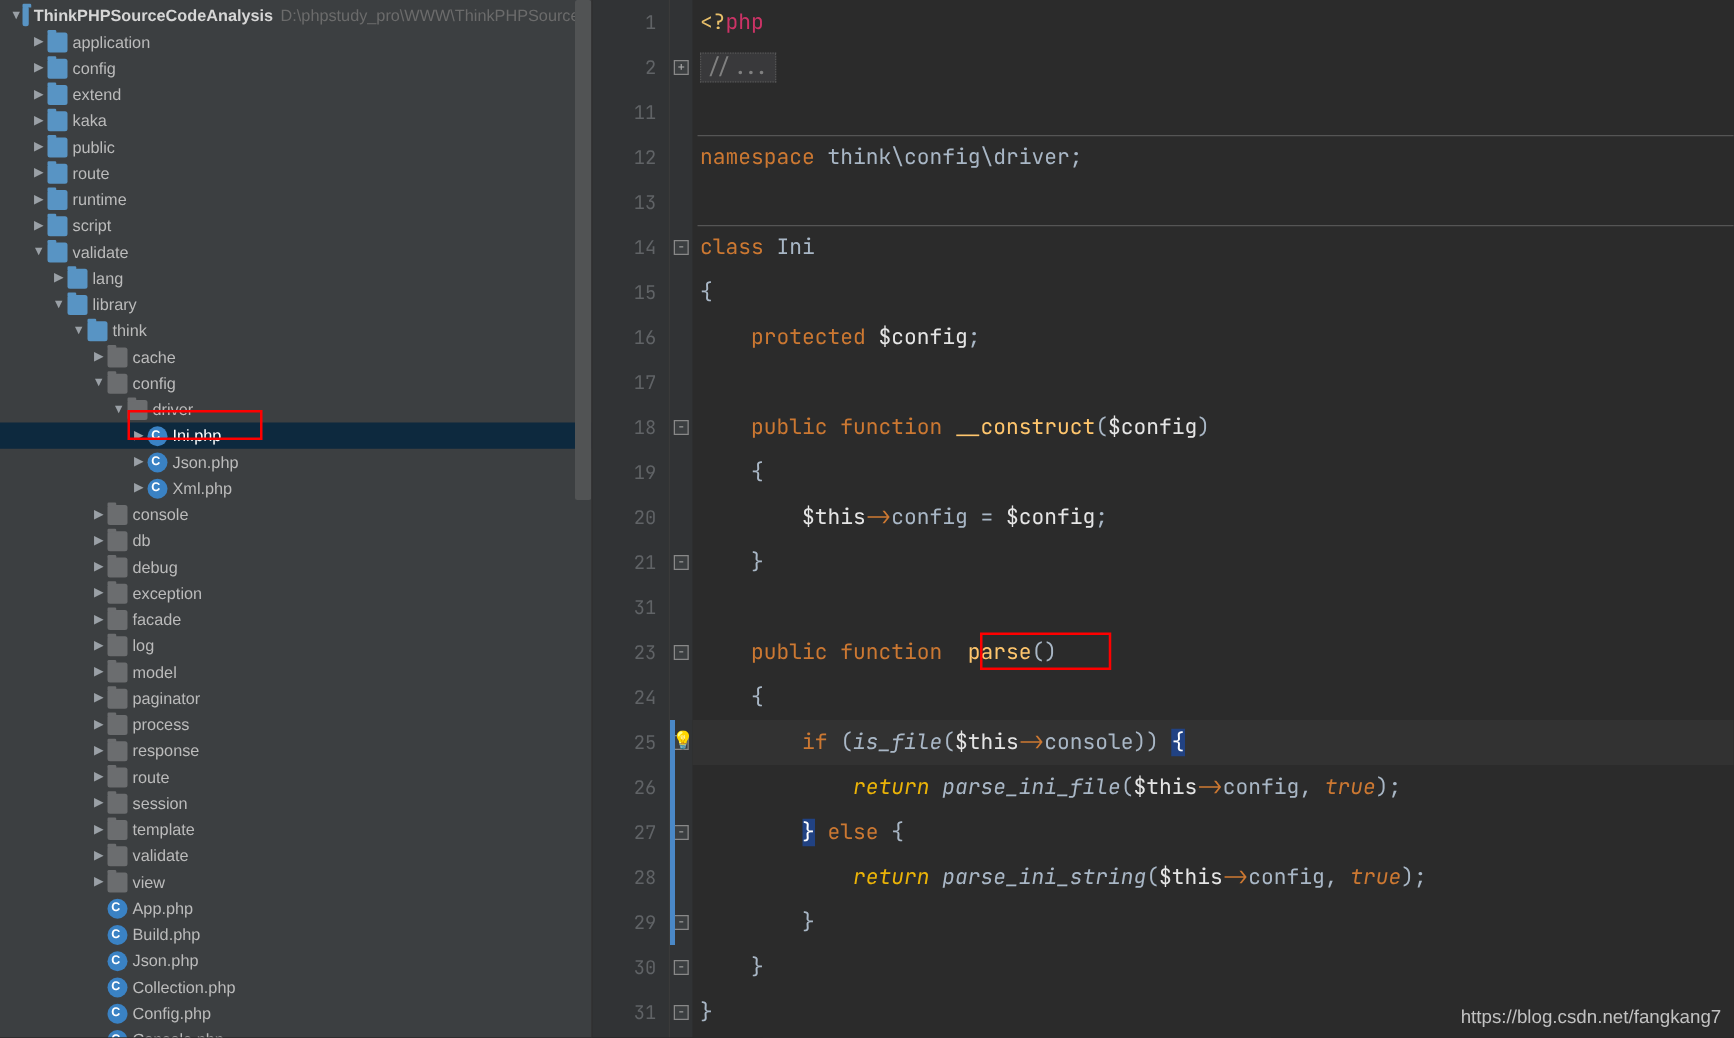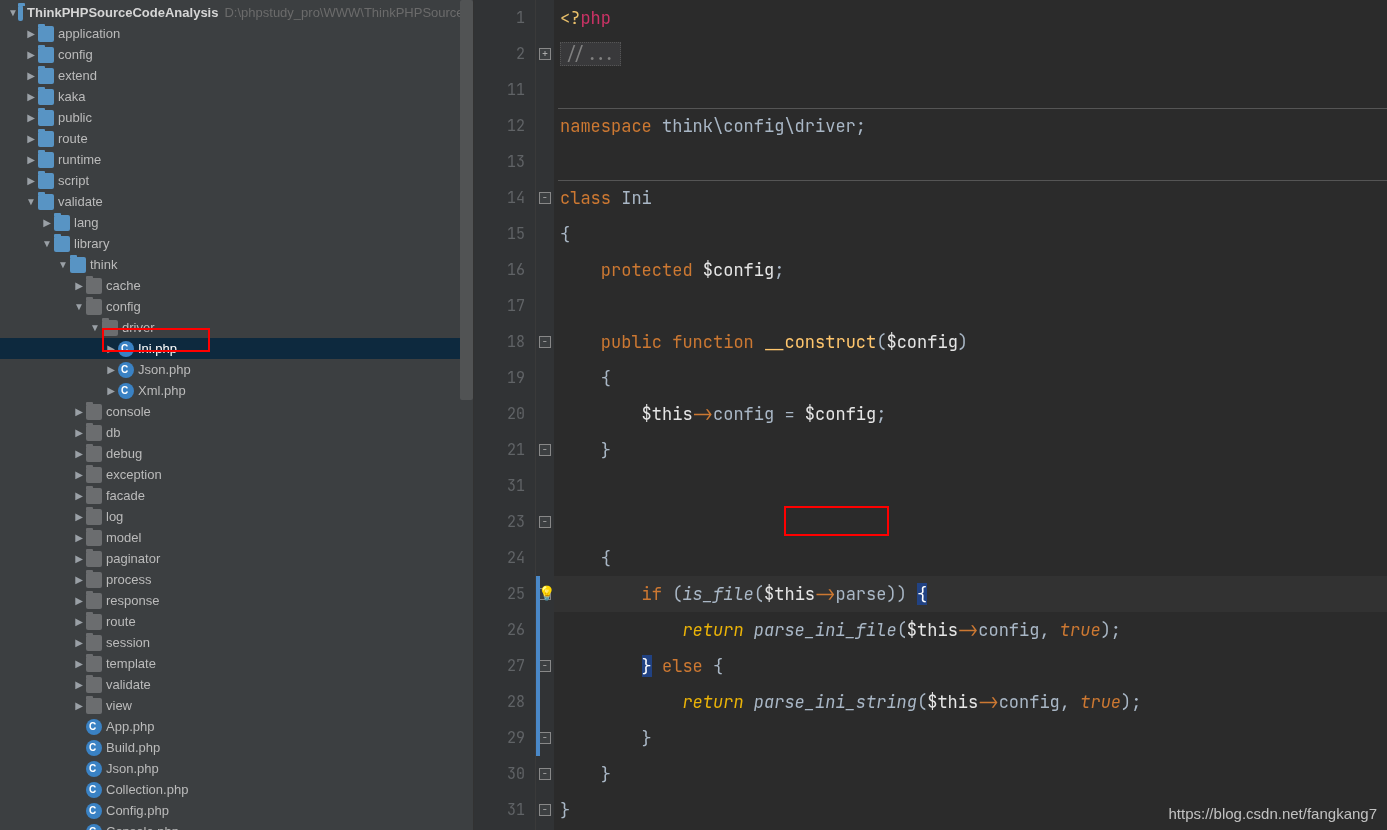--- a/index.html
+++ b/index.html
@@ -425,6 +425,7 @@
       <div class="cl" style="top: 396px;"><span class="">        </span><span class="k-var">$this</span><span class="k-kw">-&gt;</span><span class="k-op">config = </span><span class="k-var">$config</span><span class="k-op">;</span></div>
       <div class="cl" style="top: 432px;"><span class="k-op">    }</span></div>
       <div class="cl" style="top: 468px;"></div>
+      <div class="cl" style="top: 504px;"><span class="">    </span><span class="k-kw">public </span><span class="k-kw">function </span><span class="k-fn"> parse</span><span class="k-op">()</span></div>
       <div class="cl" style="top: 540px;"><span class="k-op">    {</span></div>
       <div class="cl hl-line" style="top: 576px;"><span class="">        </span><span class="k-kw">if </span><span class="k-op">(</span><span class="k-it">is_file</span><span class="k-op">(</span><span class="k-var">$this</span><span class="k-kw">-&gt;</span><span class="k-op">parse)) </span><span class="sel-br">{</span></div>
       <div class="cl" style="top: 612px;"><span class="">            </span><span class="k-itk">return </span><span class="k-it">parse_ini_file</span><span class="k-op">(</span><span class="k-var">$this</span><span class="k-kw">-&gt;</span><span class="k-op">config, </span><span class="k-true">true</span><span class="k-op">);</span></div>

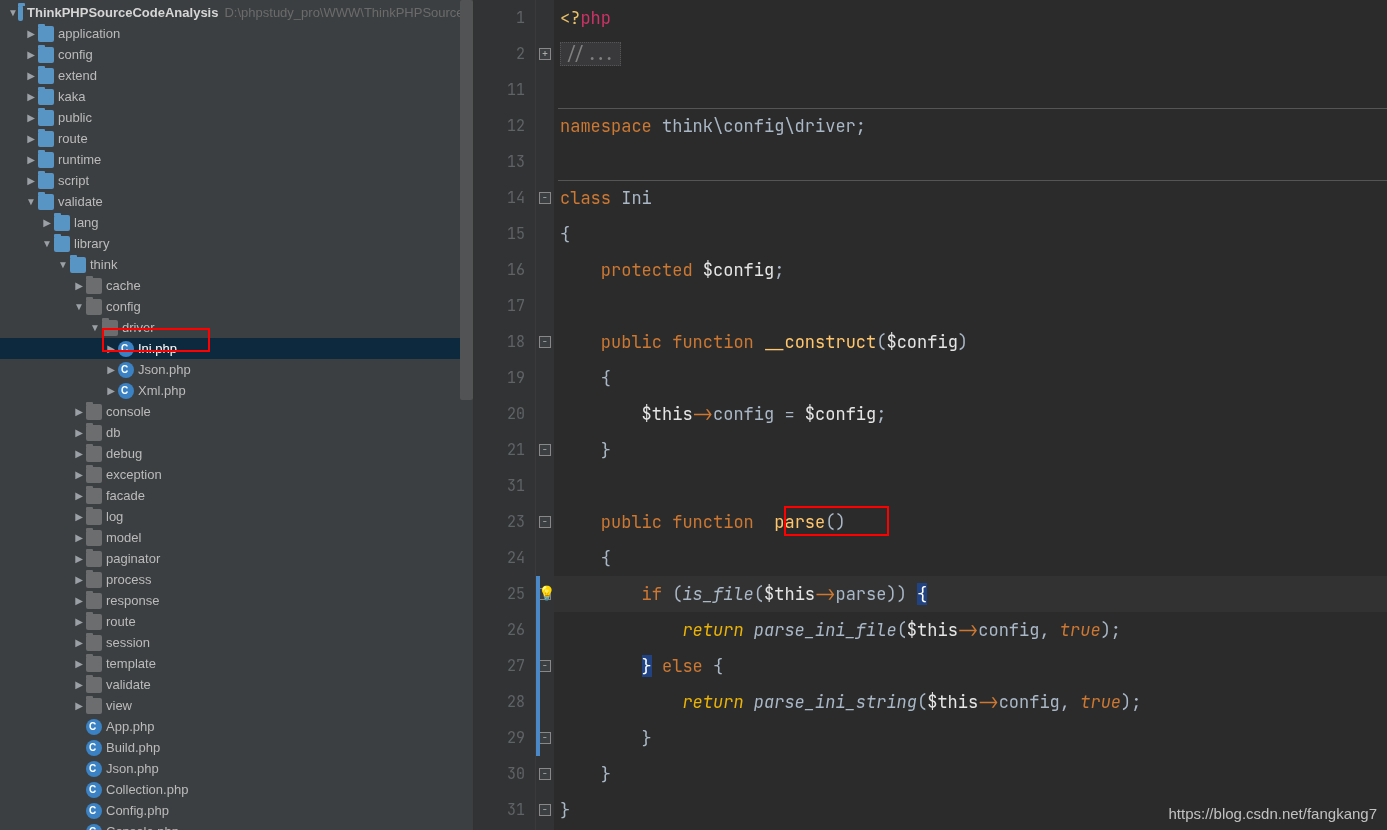--- a/index.html
+++ b/index.html
@@ -427,7 +427,7 @@
       <div class="cl" style="top: 468px;"></div>
       <div class="cl" style="top: 504px;"><span class="">    </span><span class="k-kw">public </span><span class="k-kw">function </span><span class="k-fn"> parse</span><span class="k-op">()</span></div>
       <div class="cl" style="top: 540px;"><span class="k-op">    {</span></div>
-      <div class="cl hl-line" style="top: 576px;"><span class="">        </span><span class="k-kw">if </span><span class="k-op">(</span><span class="k-it">is_file</span><span class="k-op">(</span><span class="k-var">$this</span><span class="k-kw">-&gt;</span><span class="k-op">parse)) </span><span class="sel-br">{</span></div>
+      <div class="cl hl-line" style="top: 576px;"><span class="">        </span><span class="k-kw">if </span><span class="k-op">(</span><span class="k-it">is_file</span><span class="k-op">(</span><span class="k-var">$this</span><span class="k-kw">-&gt;</span><span class="k-op">console)) </span><span class="sel-br">{</span></div>
       <div class="cl" style="top: 612px;"><span class="">            </span><span class="k-itk">return </span><span class="k-it">parse_ini_file</span><span class="k-op">(</span><span class="k-var">$this</span><span class="k-kw">-&gt;</span><span class="k-op">config, </span><span class="k-true">true</span><span class="k-op">);</span></div>
       <div class="cl" style="top: 648px;"><span class="">        </span><span class="sel-br">}</span><span class=""> </span><span class="k-kw">else </span><span class="k-op">{</span></div>
       <div class="cl" style="top: 684px;"><span class="">            </span><span class="k-itk">return </span><span class="k-it">parse_ini_string</span><span class="k-op">(</span><span class="k-var">$this</span><span class="k-kw">-&gt;</span><span class="k-op">config, </span><span class="k-true">true</span><span class="k-op">);</span></div>

